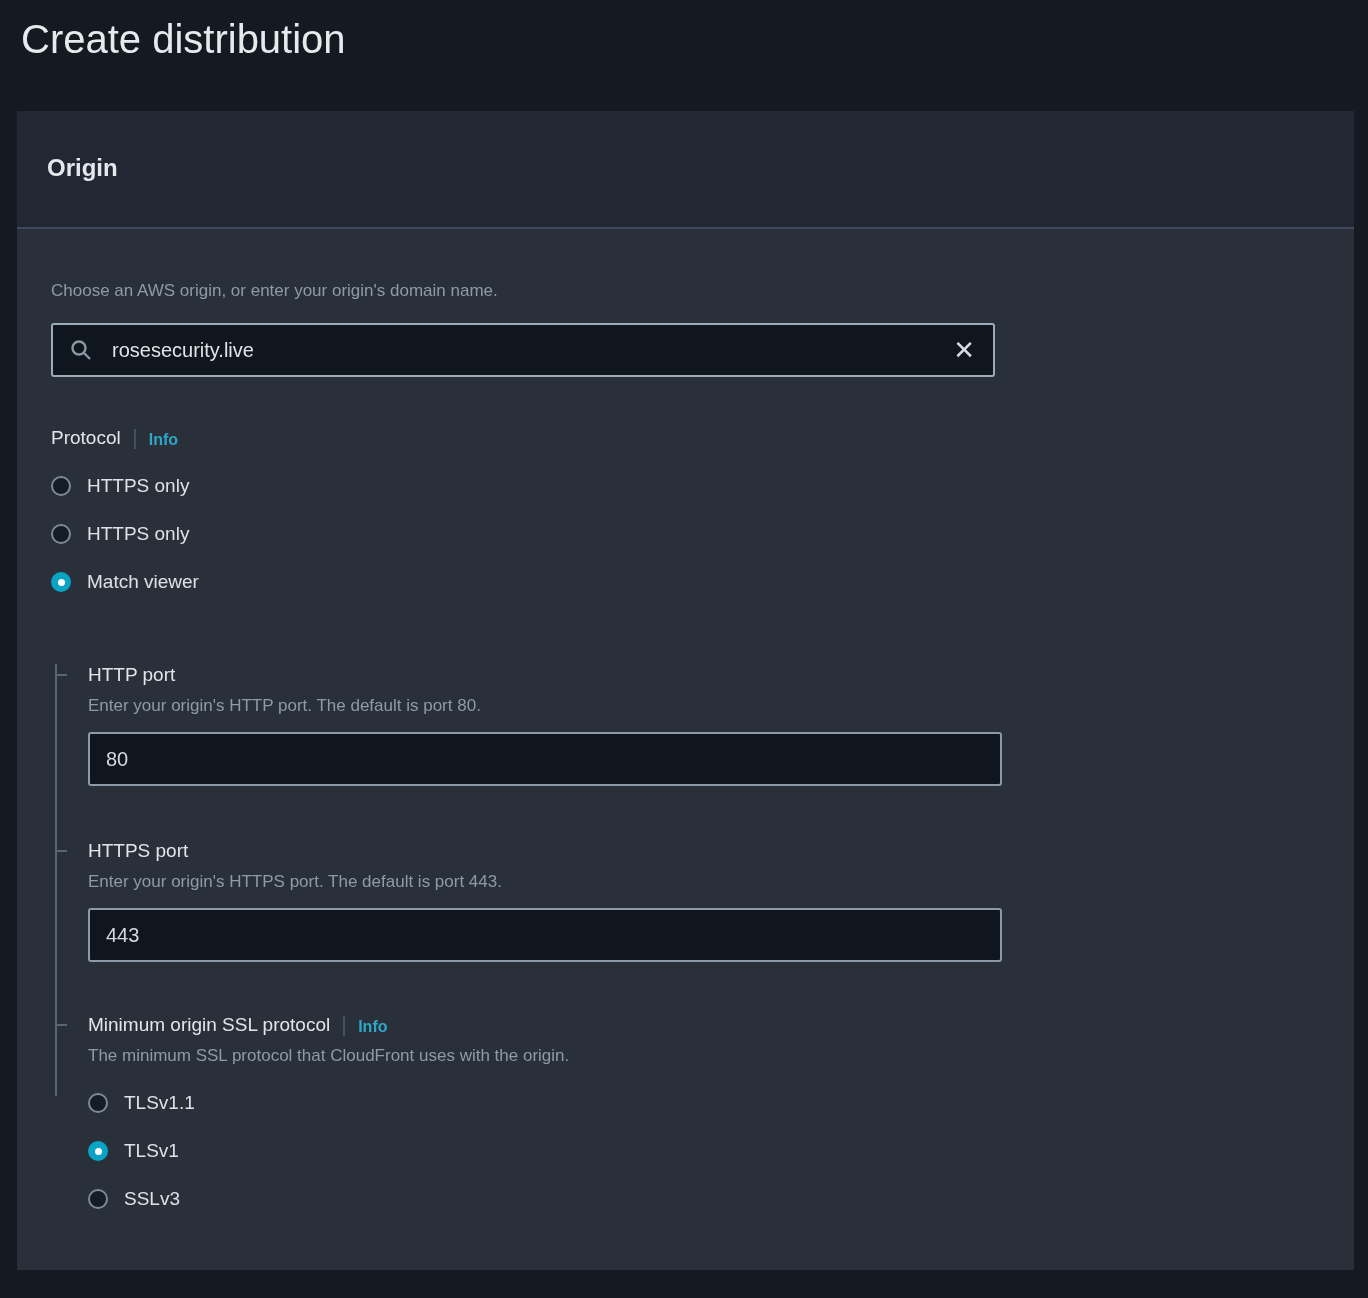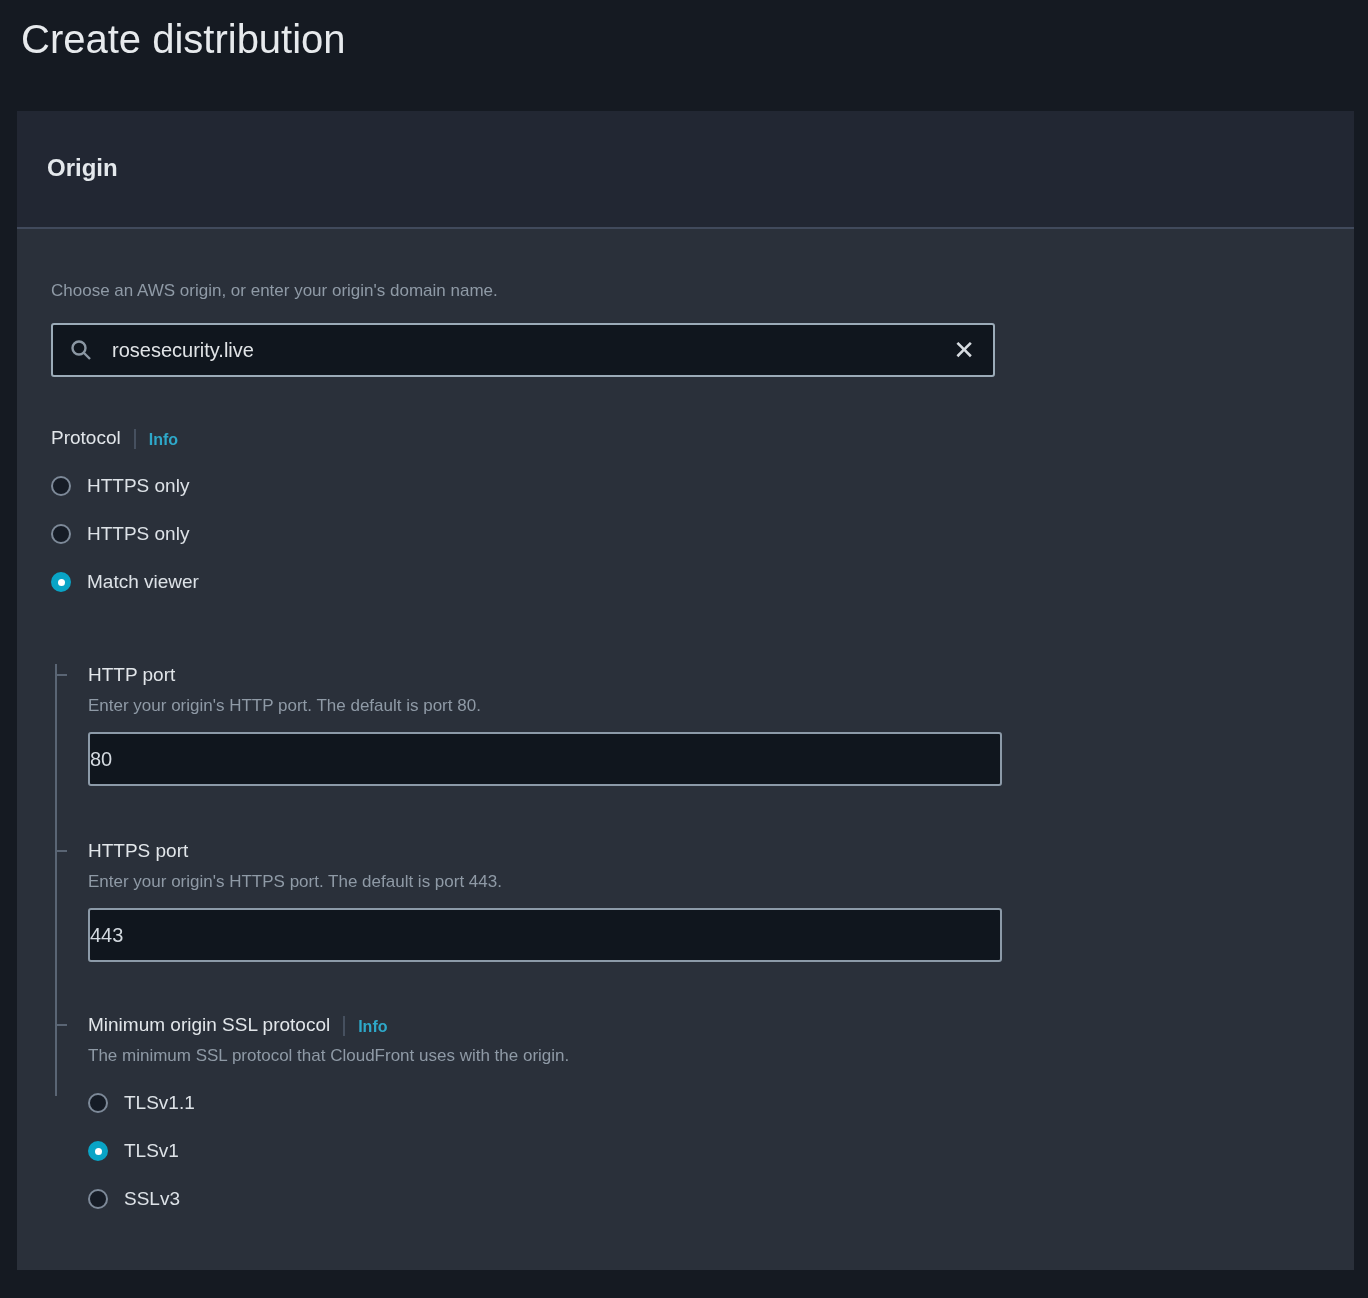--- a/index.html
+++ b/index.html
@@ -91,7 +91,7 @@
     background: #10161e;
     border: 2px solid #8c9aa8;
     border-radius: 3px;
-    padding: 0 0;
+    padding: 0 16px;
     font-family: inherit;
     font-size: 20px;
     color: #d3d9df;

